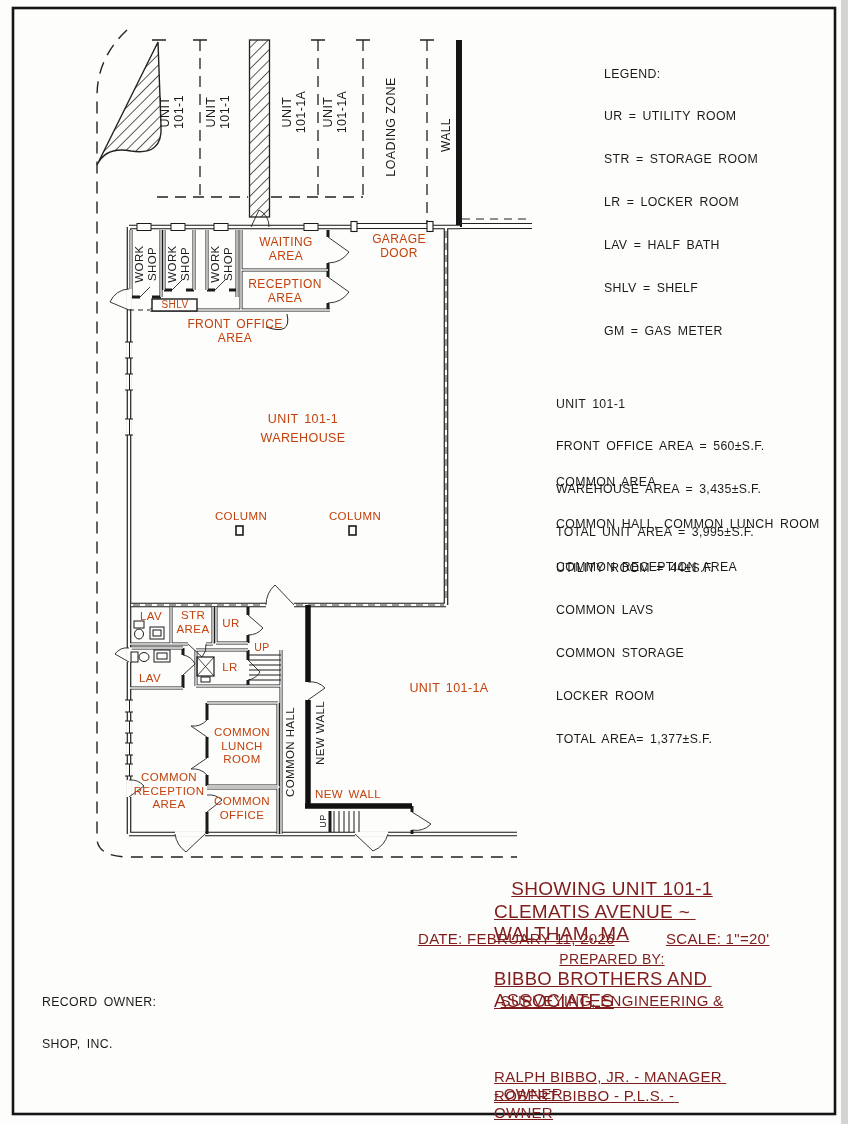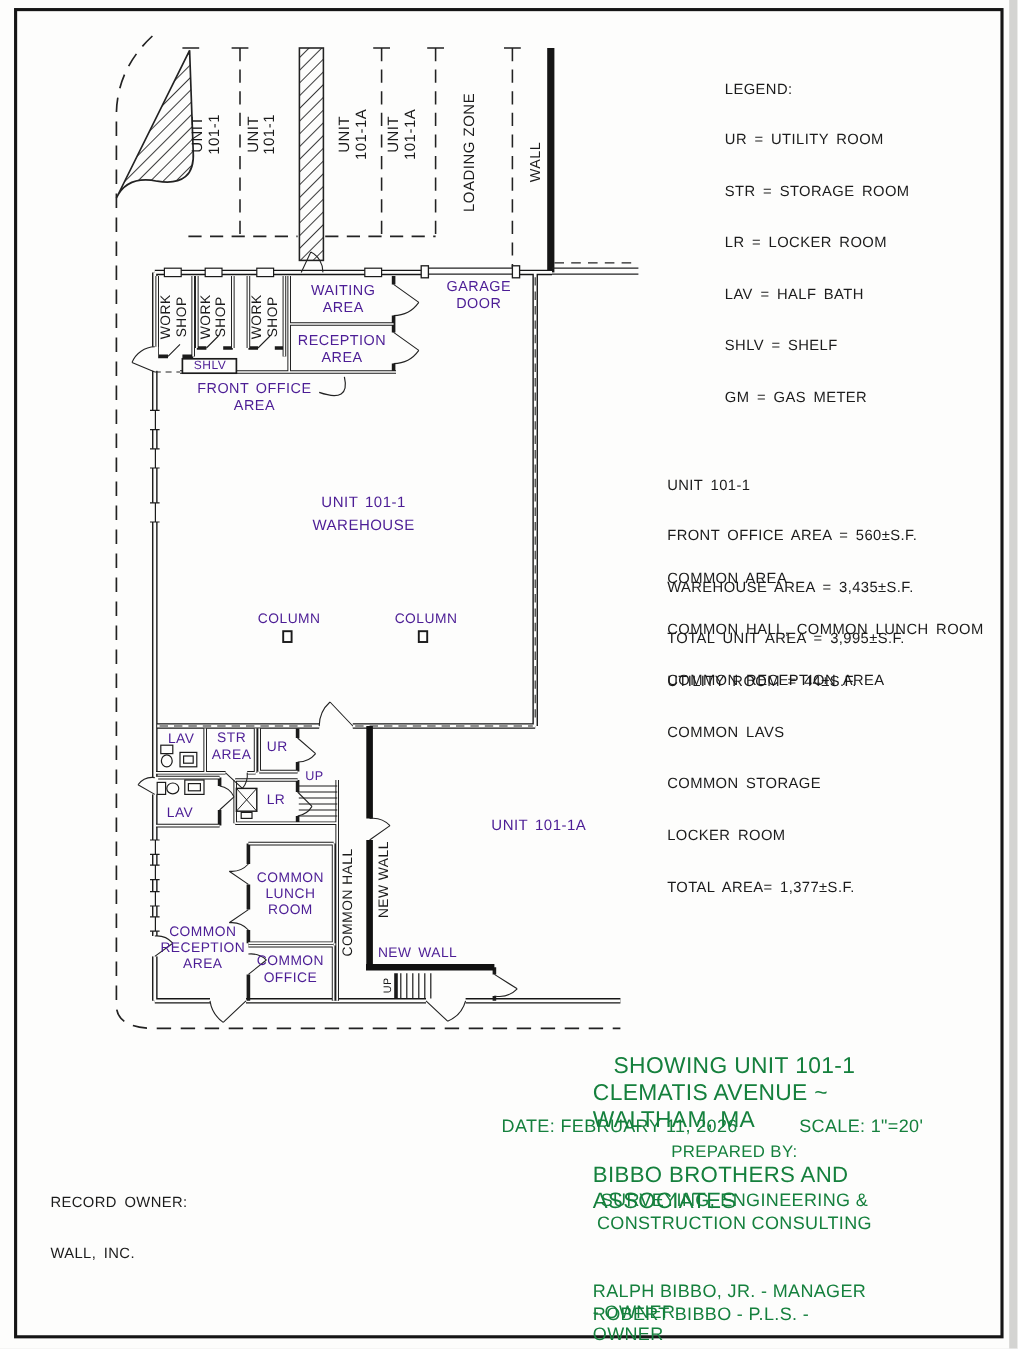--- a/index.html
+++ b/index.html
@@ -8,7 +8,7 @@
   .edge{position:absolute;top:0;right:0;width:7px;height:100%;background:#d4d4d2;}
   .plan-svg{position:absolute;left:0;top:0;}
   .lbl{position:absolute;transform:translate(-50%,-50%);white-space:pre-wrap;text-align:center;
-       line-height:1.18;letter-spacing:.4px;word-spacing:2px;color:#4c1d95;}
+       line-height:1.18;letter-spacing:.4px;word-spacing:2px;color:#c2410c;}
   .vlbl{position:absolute;transform:translate(-50%,-50%) rotate(-90deg);white-space:pre-wrap;
         text-align:center;line-height:1.15;letter-spacing:.4px;color:#1b1b1b;}
   .f125{font-size:12.5px;} .f12{font-size:12px;} .f115{font-size:11.5px;}

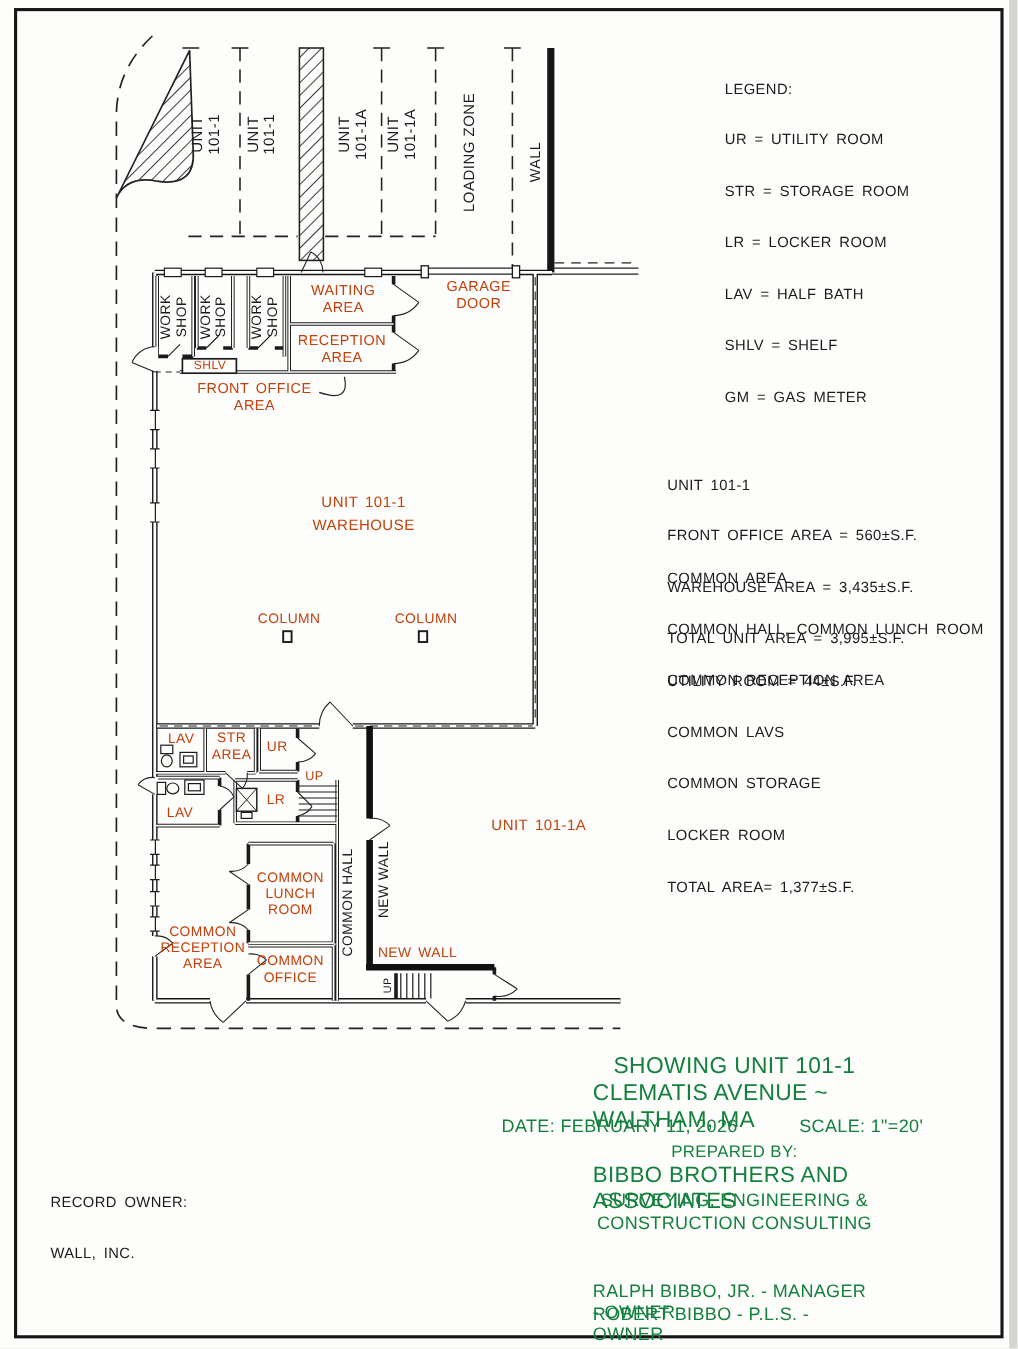--- a/index.html
+++ b/index.html
@@ -195,7 +195,7 @@
   <div class="lbl f12" style="left:285px;top:291px">RECEPTION
 AREA</div>
   <div class="lbl f10" style="left:175px;top:305px">SHLV</div>
-  <div class="lbl f12" style="left:212px;top:331px">FRONT OFFICE
+  <div class="lbl f12" style="left:235px;top:331px">FRONT OFFICE
 AREA</div>
   <div class="lbl f125 wh" style="left:303px;top:429px">UNIT 101-1
 WAREHOUSE</div>

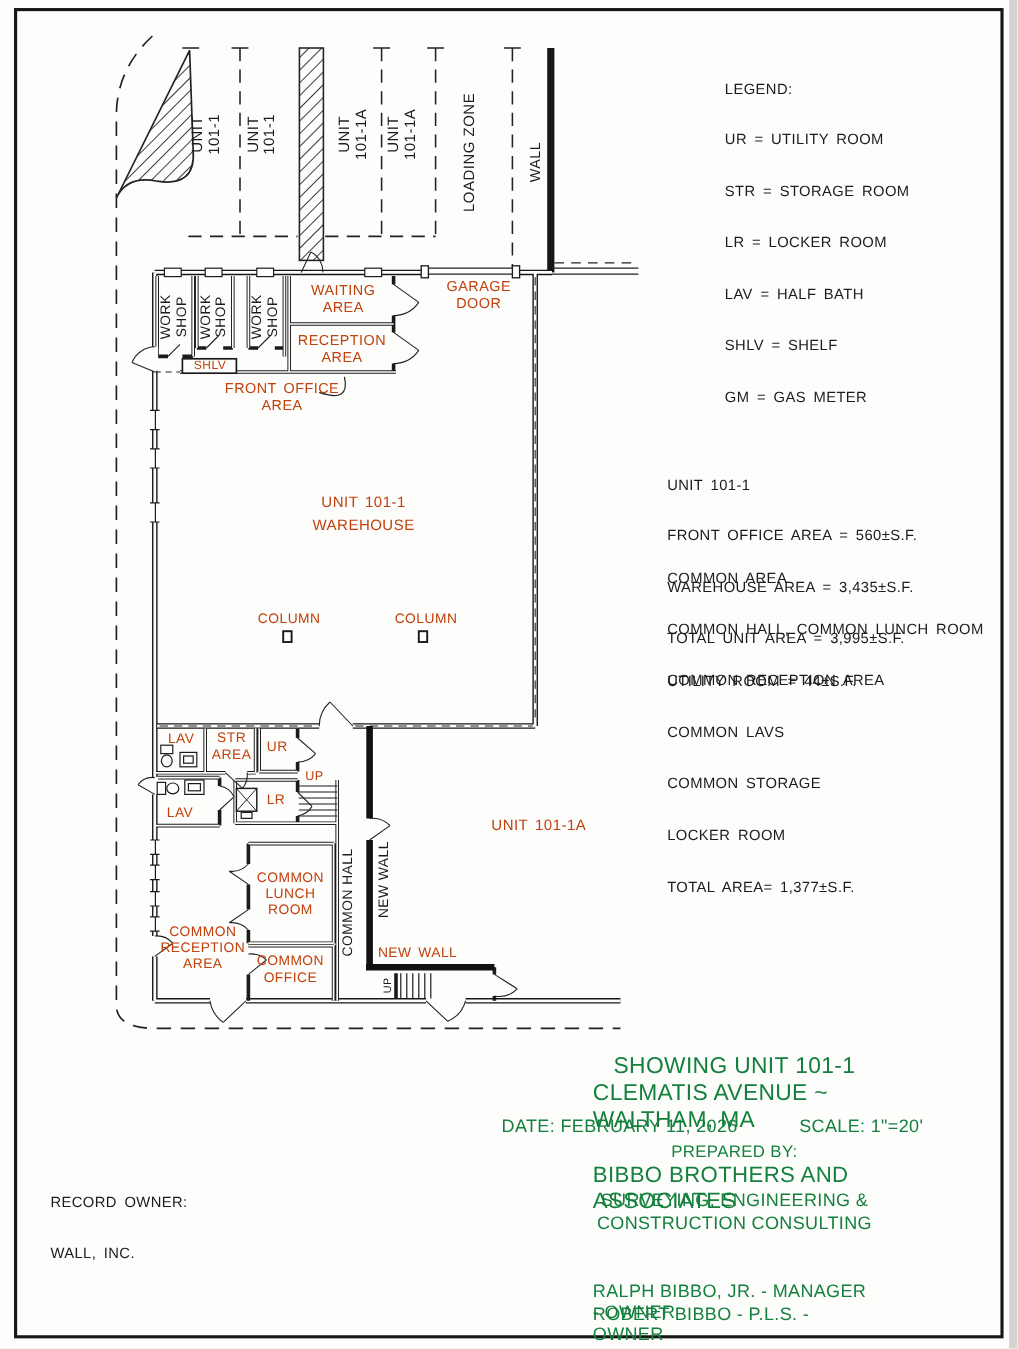--- a/index.html
+++ b/index.html
@@ -18,7 +18,7 @@
              word-spacing:2.5px;white-space:pre-wrap;color:#1b1b1b;}
   .noteblock div{white-space:pre-wrap;}
   .refgap{height:14px;}
-  .tb{position:absolute;white-space:pre-wrap;color:#15803d;letter-spacing:.3px;}
+  .tb{position:absolute;white-space:pre-wrap;color:#7f1d1d;letter-spacing:.3px;text-decoration:underline;}
   .tc{transform:translate(-50%,0);left:612px;}
   .t19{font-size:19px;} .t15{font-size:15px;} .t14{font-size:14px;} .t185{font-size:18.5px;}
 </style>

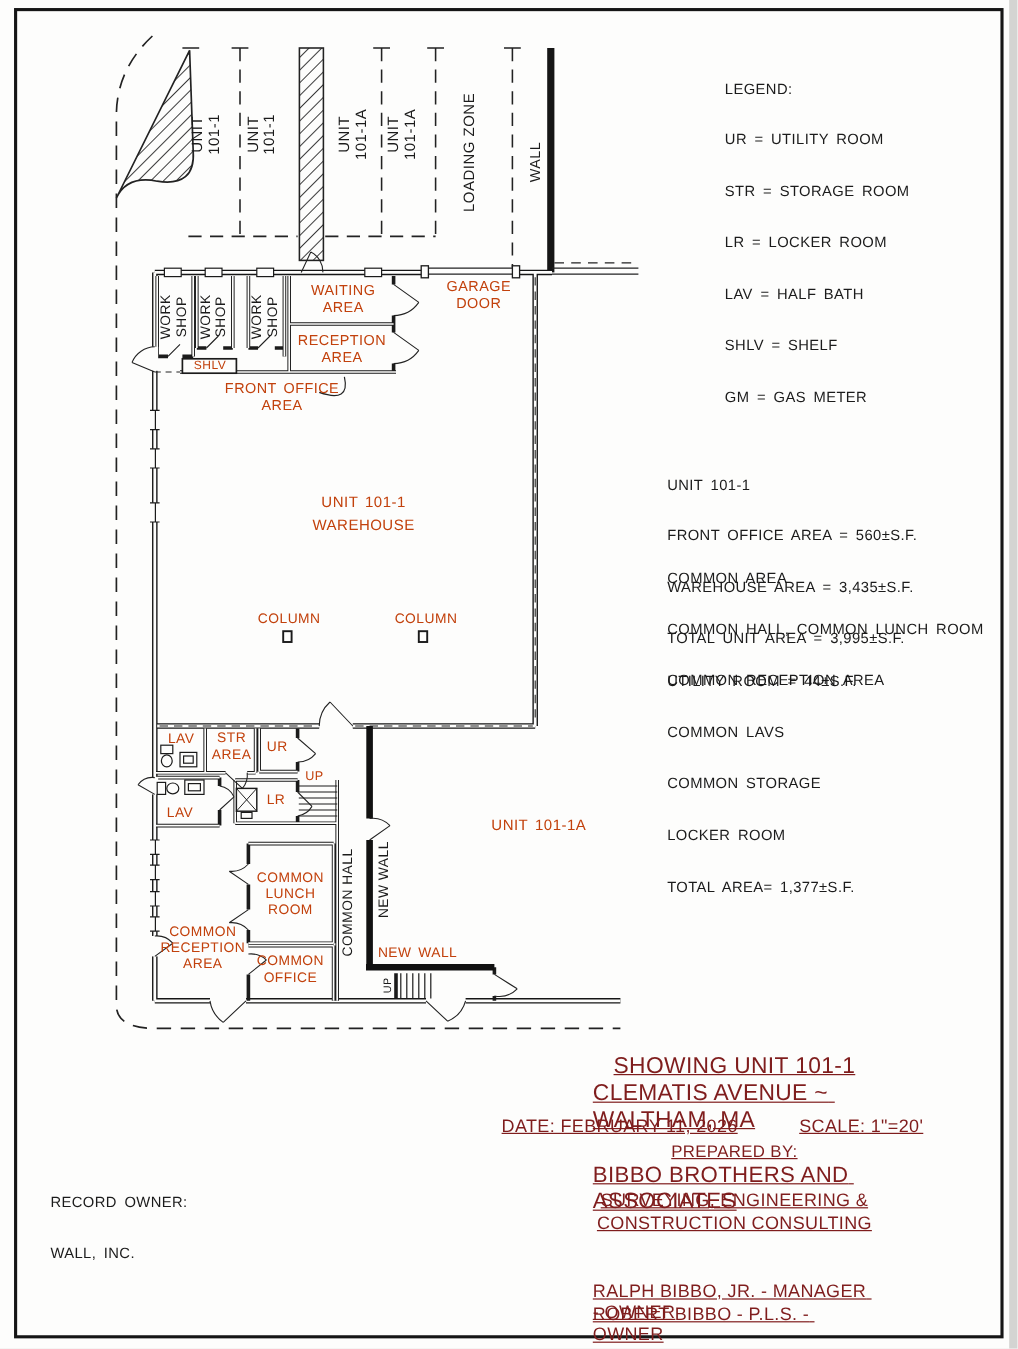--- a/index.html
+++ b/index.html
@@ -257,7 +257,6 @@
   <div class="tb tc t14" style="top:951px">PREPARED BY:</div>
   <div class="tb tc t185" style="top:968px">BIBBO BROTHERS AND ASSOCIATES</div>
   <div class="tb tc t15" style="top:992px">SURVEYING, ENGINEERING &amp;</div>
-  <div class="tb tc t15" style="top:1011px">CONSTRUCTION CONSULTING</div>
   <div class="tb tc t15" style="top:1087px">ROBERT BIBBO - P.L.S. - OWNER</div>
   <div class="tb tc t15" style="top:1068px">RALPH BIBBO, JR. - MANAGER - OWNER</div>
 

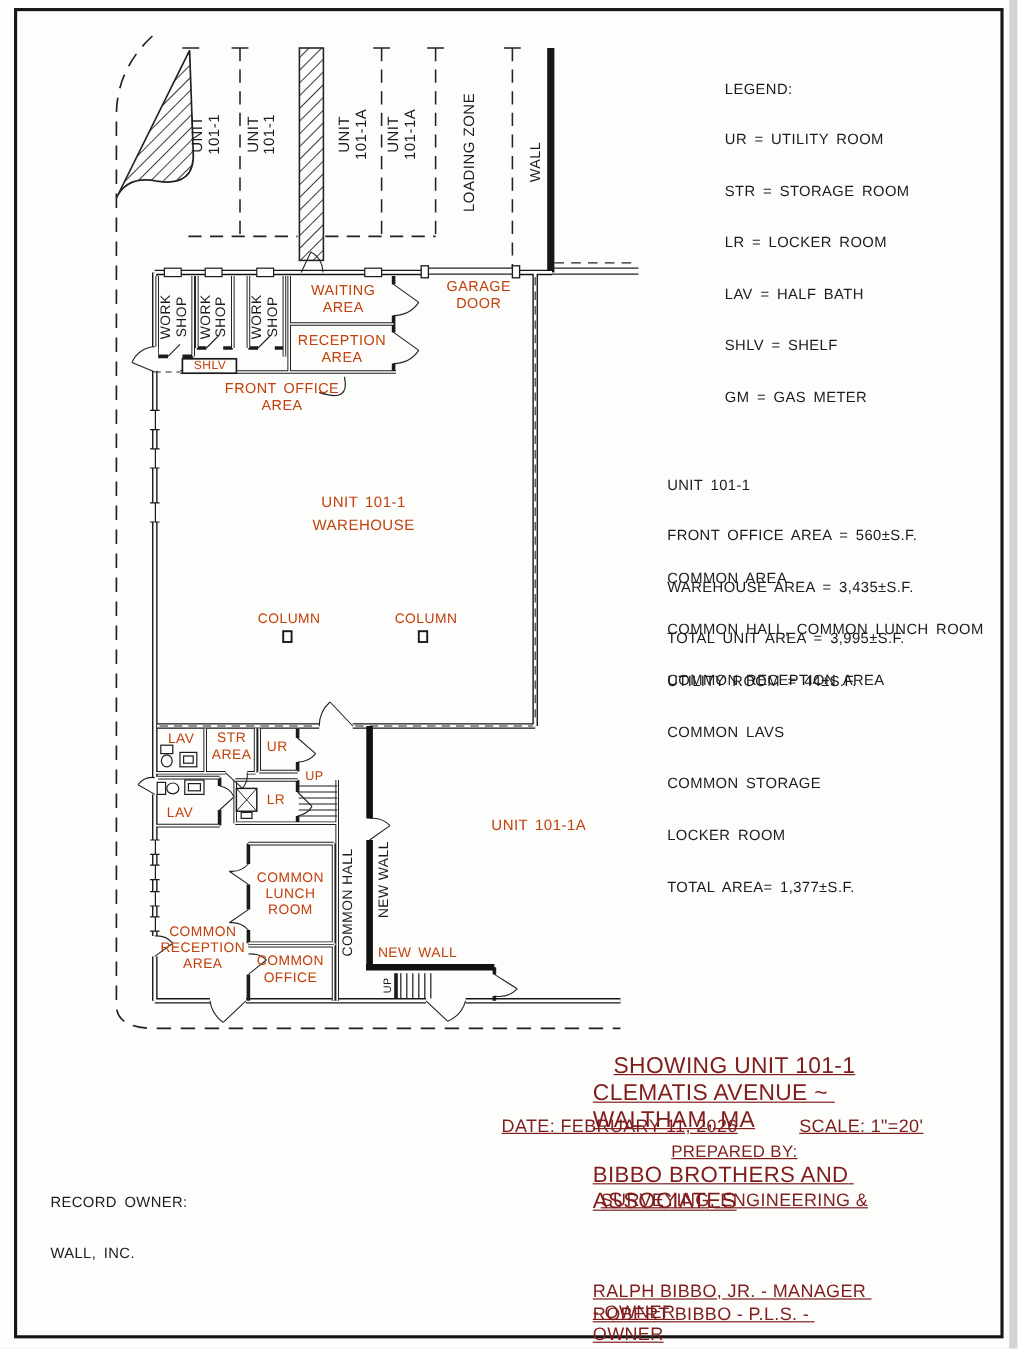--- a/index.html
+++ b/index.html
@@ -262,7 +262,7 @@
 
   <div class="noteblock" style="left:42px;top:966px">
     <div>RECORD OWNER:</div>
-    <div>WALL, INC.</div>
+    <div>SHOP, INC.</div>
     <div class="refgap"></div>
     <div>DEED REFERENCE:</div>
     

